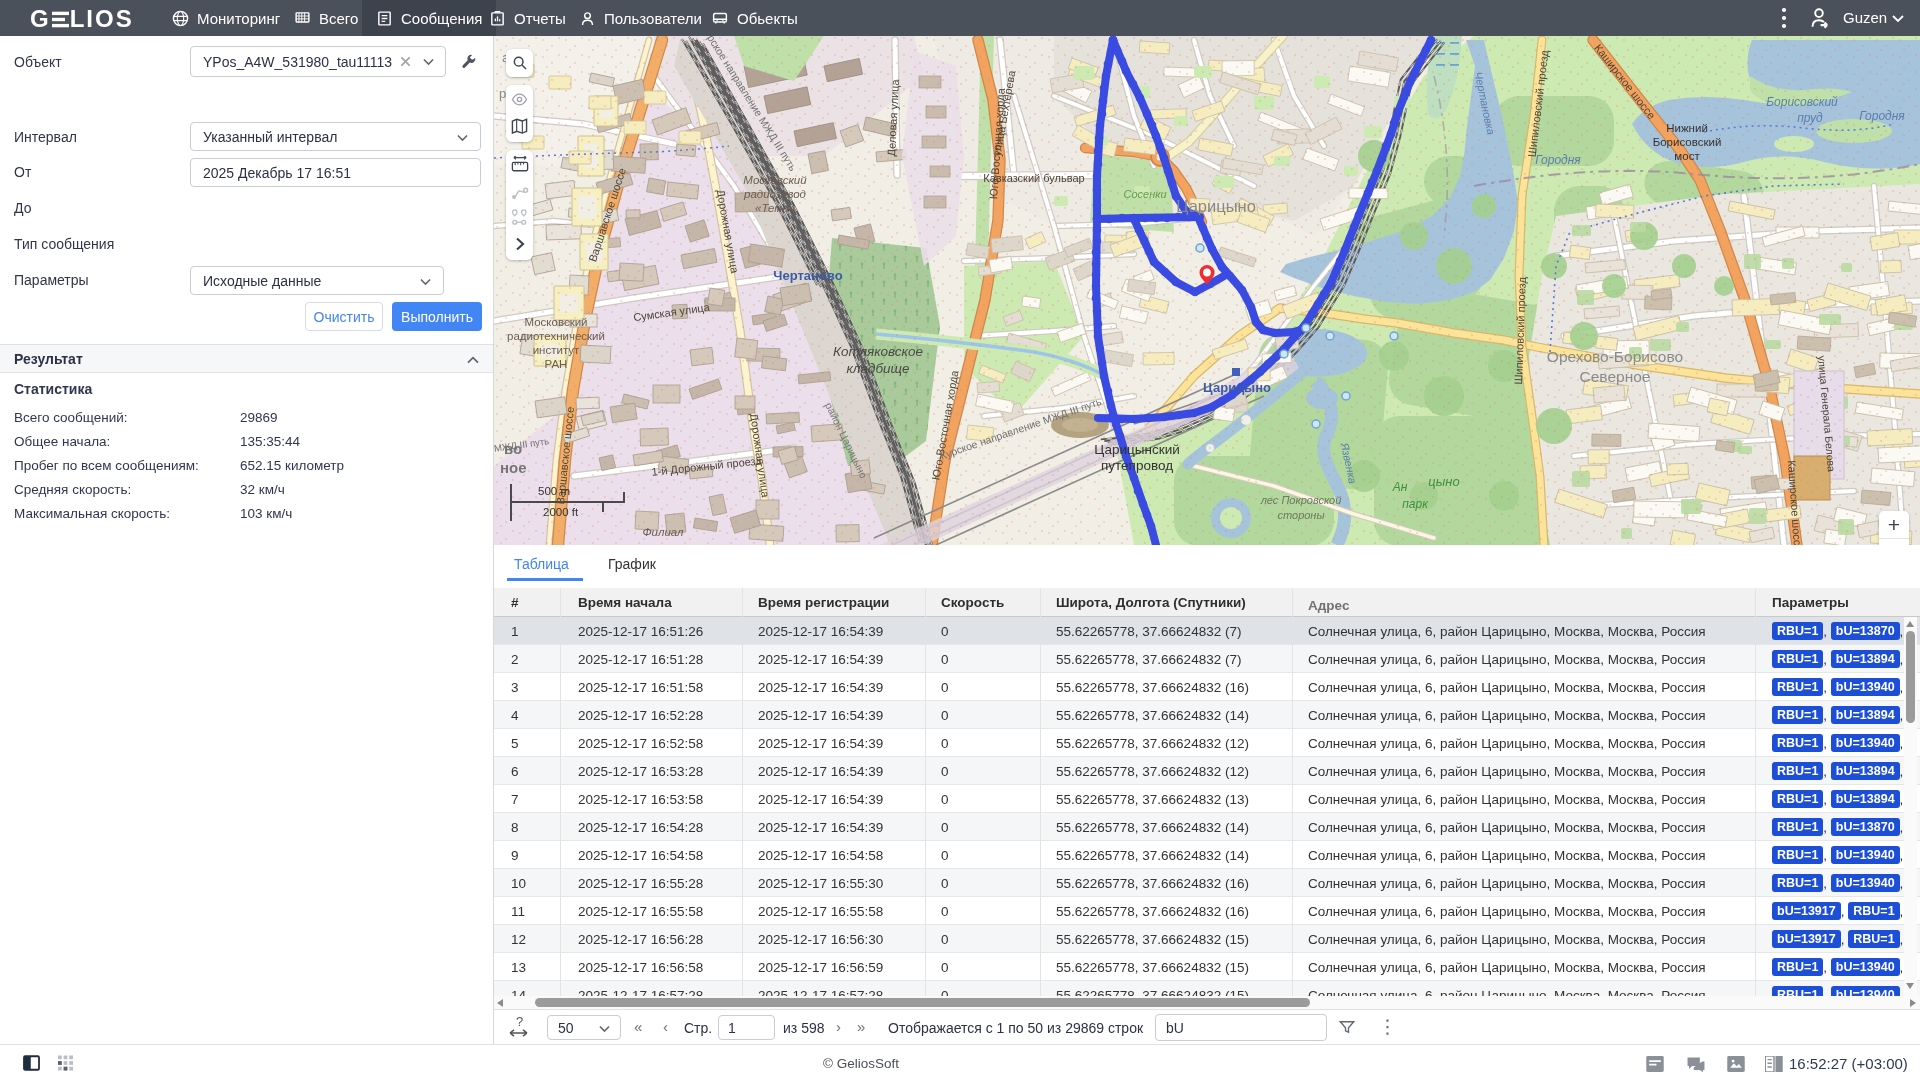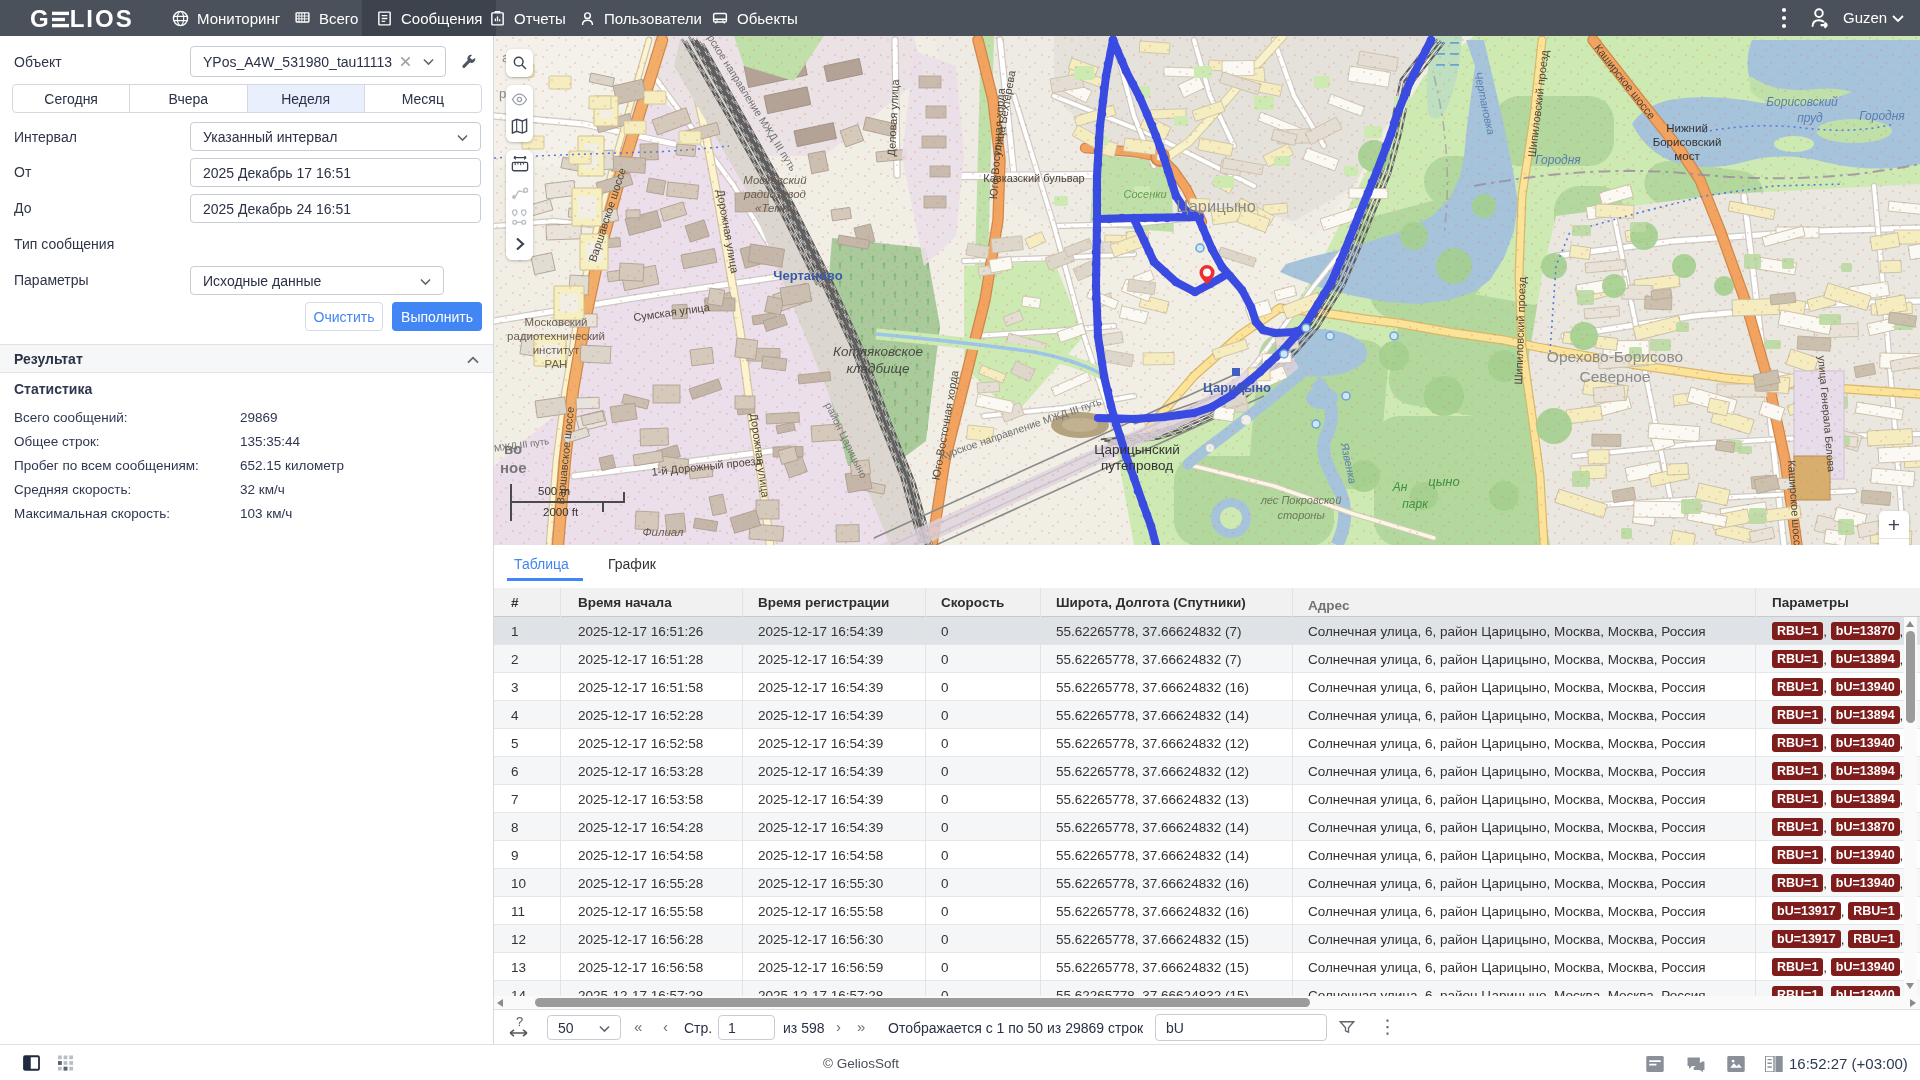--- a/index.html
+++ b/index.html
@@ -119,12 +119,6 @@
   <svg width="17" height="17" viewBox="0 0 24 24" style="position:absolute;left:460px;top:17px">
       <path d="M21.5 7.2a5.4 5.4 0 0 1-7.6 6.2L7 20.3a2.1 2.1 0 0 1-3-3l6.9-6.9a5.4 5.4 0 0 1 6.2-7.6L13.7 6.2l3.4 3.4 4.4-2.4z" fill="#4d5360"></path>
     </svg>
-  <div id="tabs4">
-      <div>Сегодня</div>
-      <div>Вчера</div>
-      <div class="sel">Неделя</div>
-      <div>Месяц</div>
-    </div>
   <div class="lbl" style="top:93px">Интервал</div>
   <div class="inp" style="left:190px;top:86px;width:291px;height:29px">Указанный интервал<span style="margin-left:auto"><svg width="11" height="8" viewBox="0 0 12 8">
           <path d="M1 1.3l5 5 5-5" stroke="#5f6670" stroke-width="1.7" fill="none"></path>

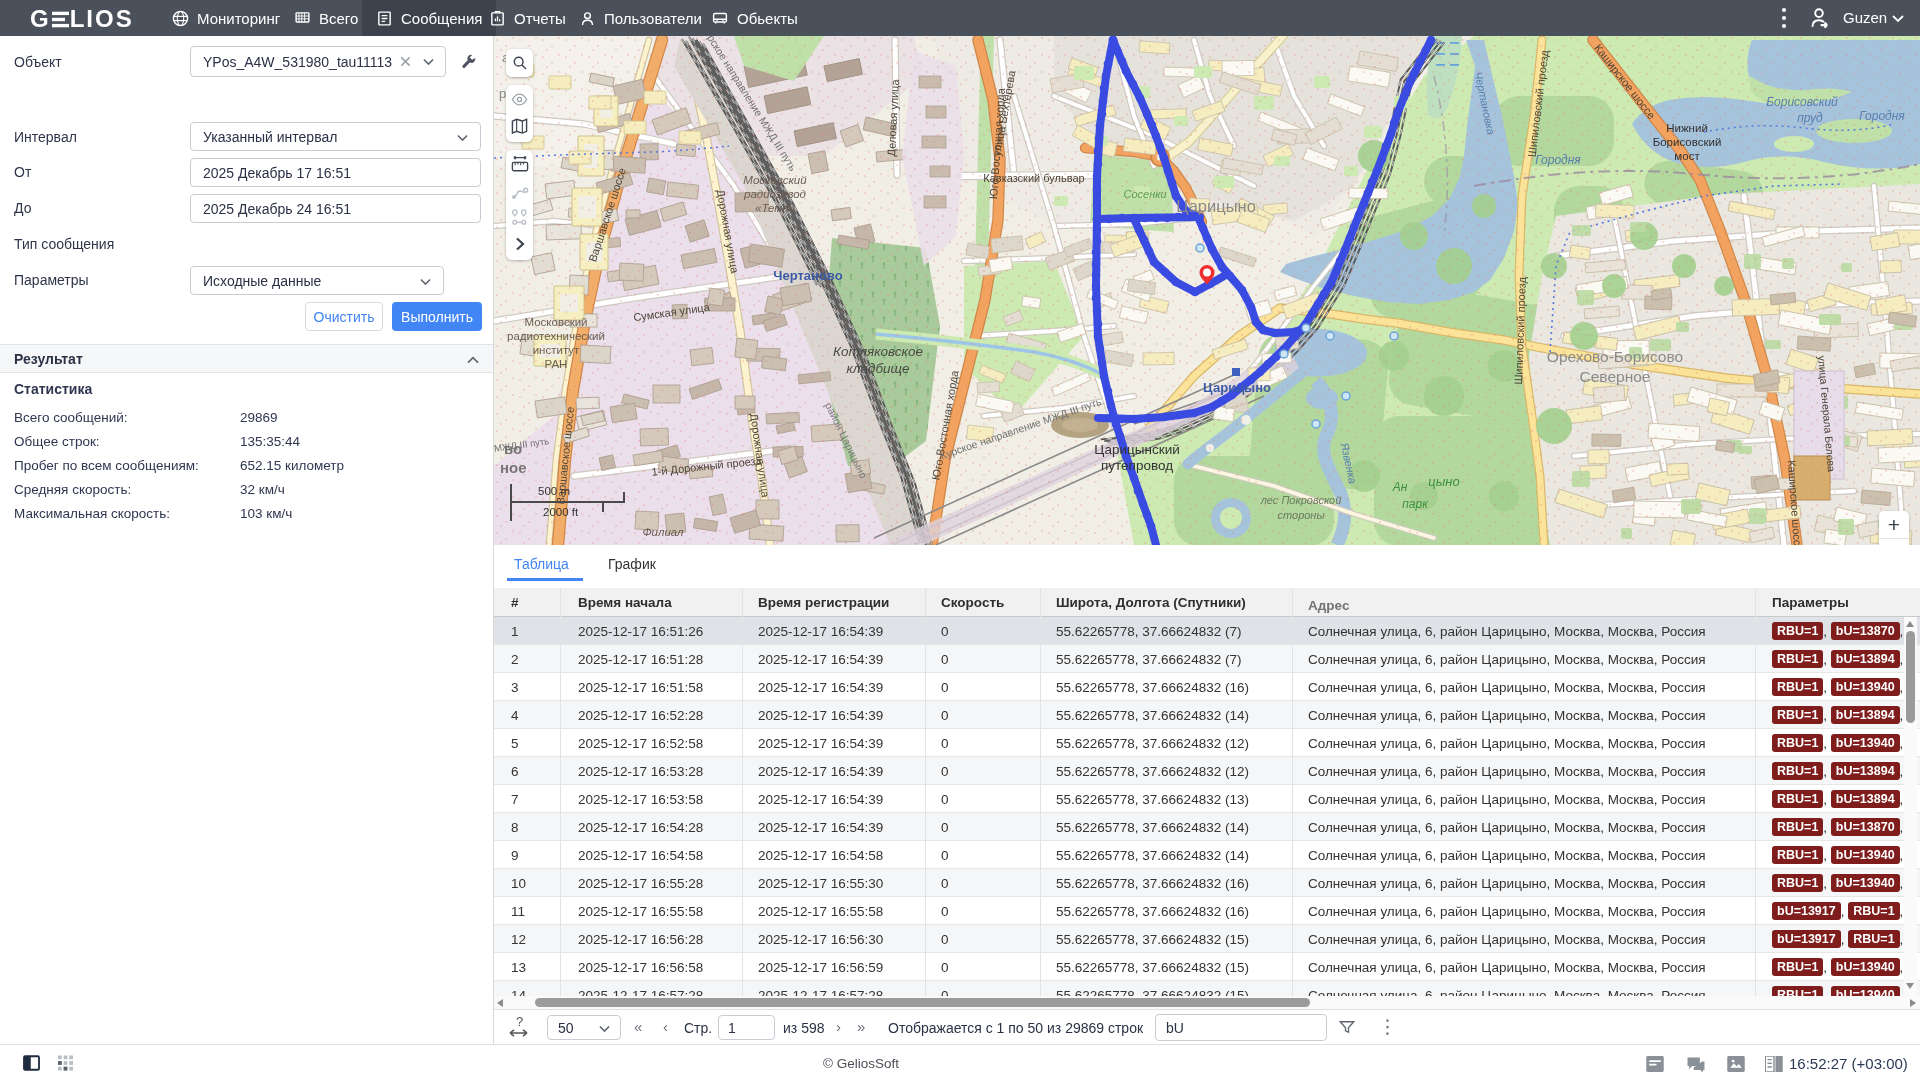--- a/index.html
+++ b/index.html
@@ -126,7 +126,6 @@
   <div class="lbl" style="top:128px">От</div>
   <div class="inp" style="left:190px;top:122px;width:291px;height:29px">2025 Декабрь 17 16:51</div>
   <div class="lbl" style="top:164px">До</div>
-  <div class="inp" style="left:190px;top:158px;width:291px;height:29px">2025 Декабрь 24 16:51</div>
   <div class="lbl" style="top:200px">Тип сообщения</div>
   <div class="lbl" style="top:236px">Параметры</div>
   <div class="inp" style="left:190px;top:230px;width:254px;height:29px">Исходные данные<span style="margin-left:auto"><svg width="11" height="8" viewBox="0 0 12 8">

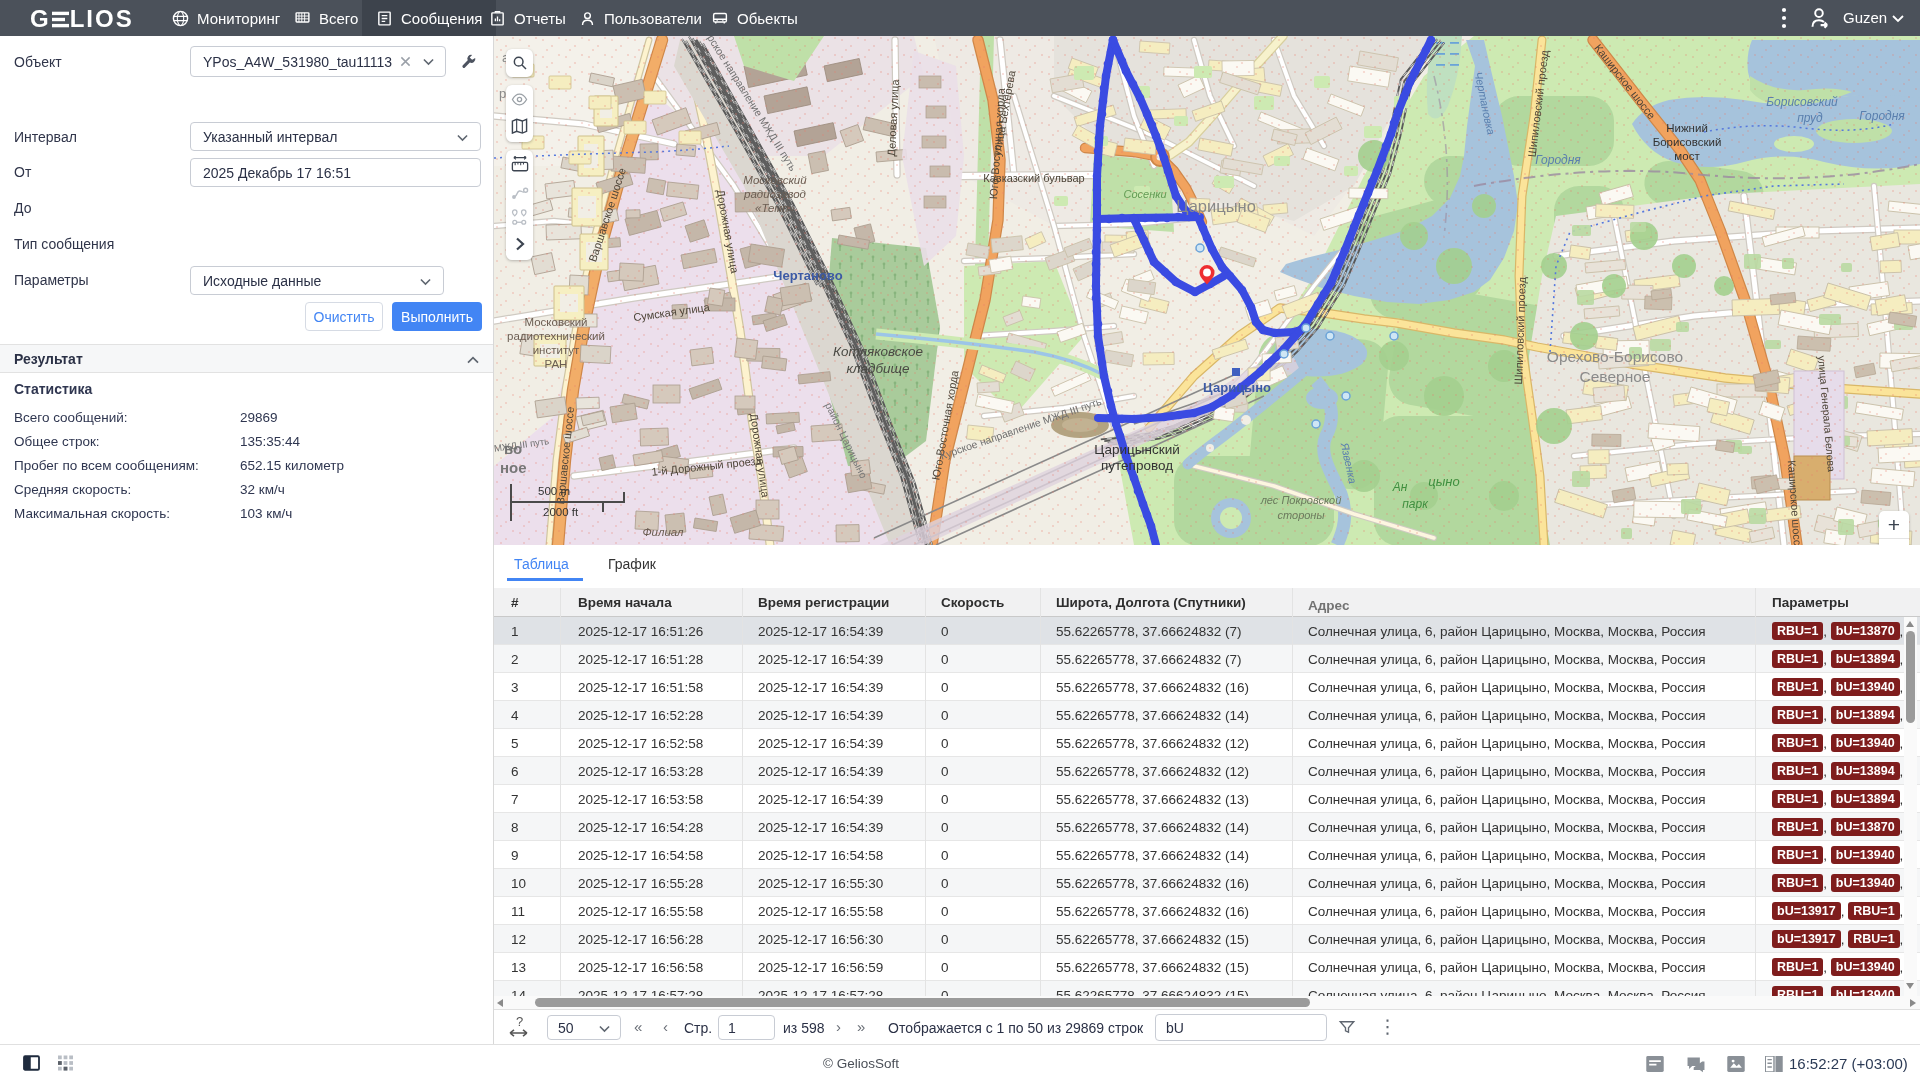--- a/index.html
+++ b/index.html
@@ -139,7 +139,7 @@
   <div class="statlbl" style="top:345px;font-weight:bold;font-size:14px">Статистика</div>
   <div class="statlbl" style="top:374px">Всего сообщений:</div>
     <div class="statval" style="top:374px">29869</div>
-  <div class="statlbl" style="top:398px">Общее строк:</div>
+  <div class="statlbl" style="top:398px">Общее начала:</div>
     <div class="statval" style="top:398px">135:35:44</div>
   <div class="statlbl" style="top:422px">Пробег по всем сообщениям:</div>
     <div class="statval" style="top:422px">652.15 километр</div>

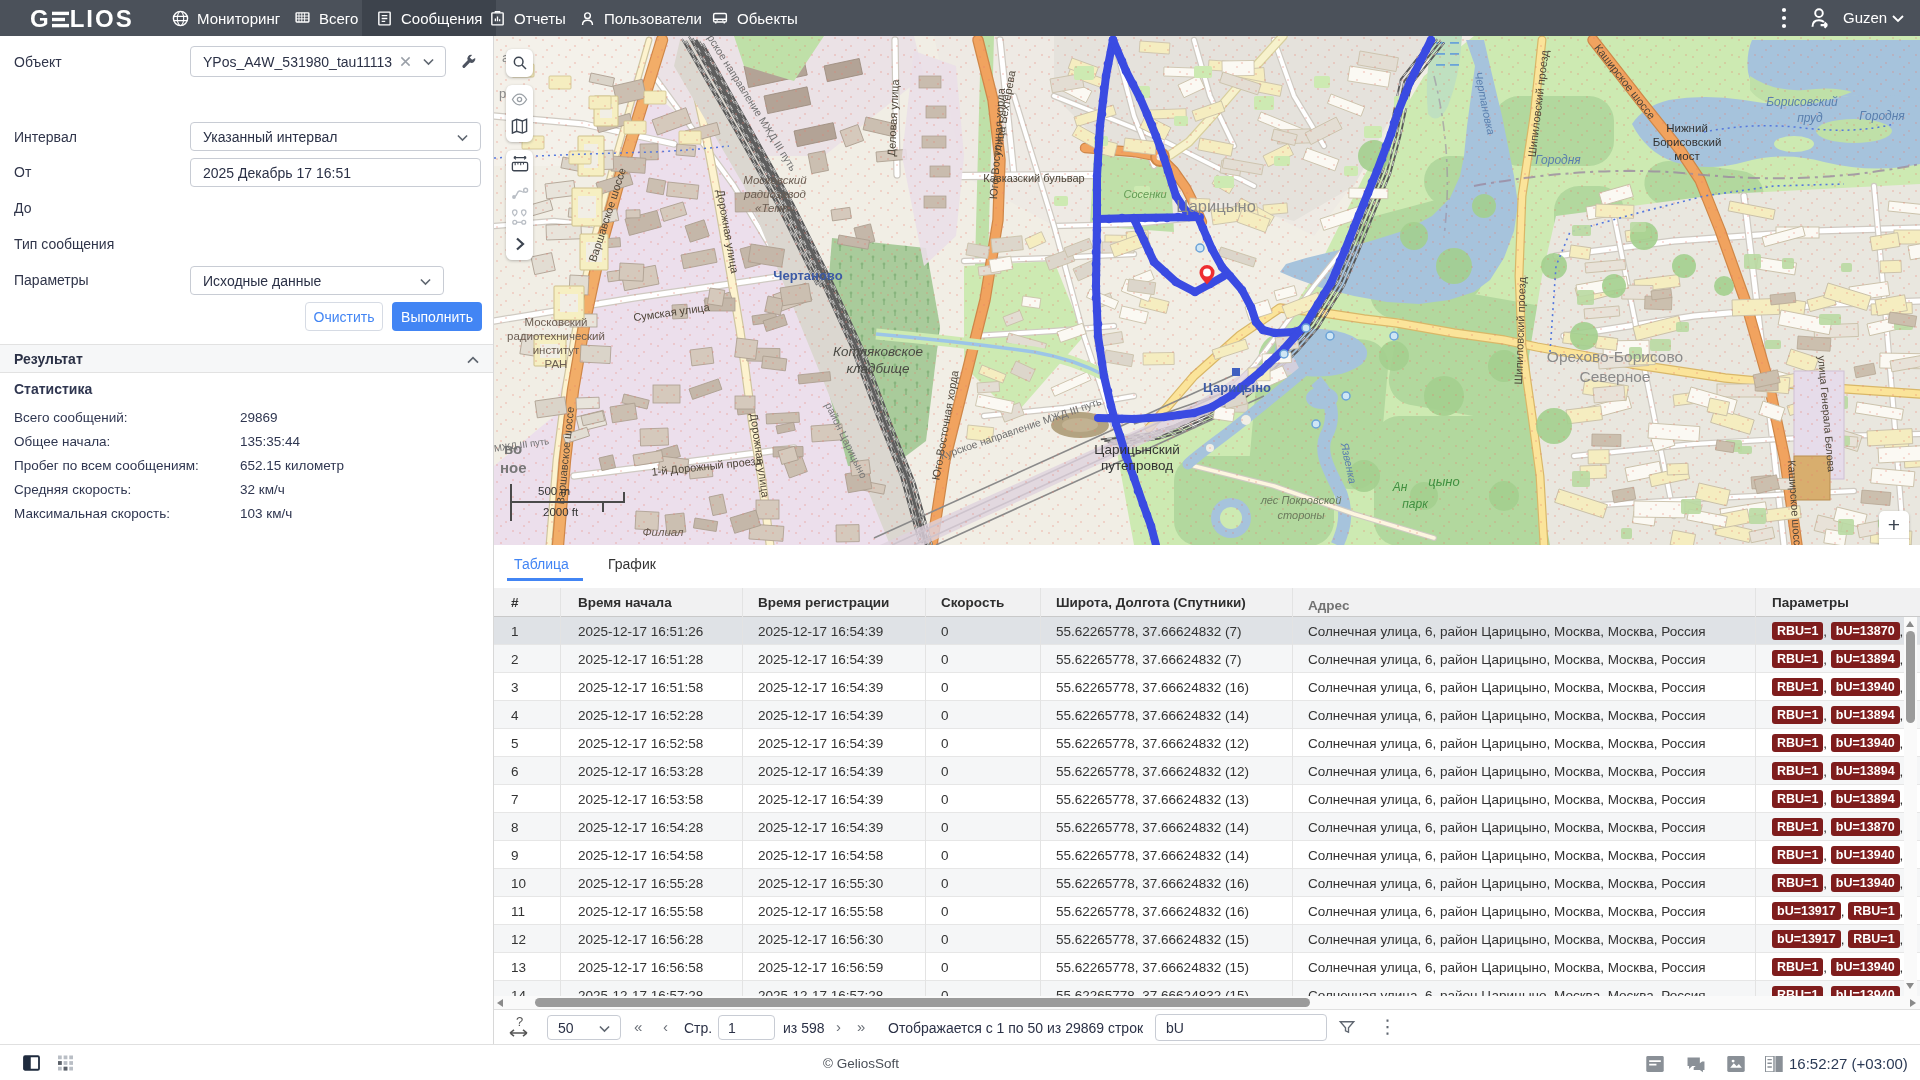--- a/index.html
+++ b/index.html
@@ -30,7 +30,7 @@
 #tbl{position:absolute;left:494px;top:588px;width:1426px;height:408px;background:#fff;overflow:hidden;font-size:13.5px;color:#333}
 .trow{position:absolute;left:0;width:1426px;height:28px}
 .cell{position:absolute;top:0;height:28px;display:flex;align-items:center;white-space:nowrap;overflow:hidden}
-.badge{display:inline-block;background:#7f1d1d;color:#fff;font-size:12.5px;font-weight:bold;border-radius:3px;padding:1.5px 5px;line-height:15px}
+.badge{display:inline-block;background:#1d4ed8;color:#fff;font-size:12.5px;font-weight:bold;border-radius:3px;padding:1.5px 5px;line-height:15px}
 
 #pgbar{position:absolute;left:494px;top:1009px;width:1426px;height:35px;background:#fff;border-top:1px solid #e0e0e0}
 #foot{position:absolute;left:0;top:1044px;width:1920px;height:36px;background:#fff;border-top:1px solid #e0e0e0}

